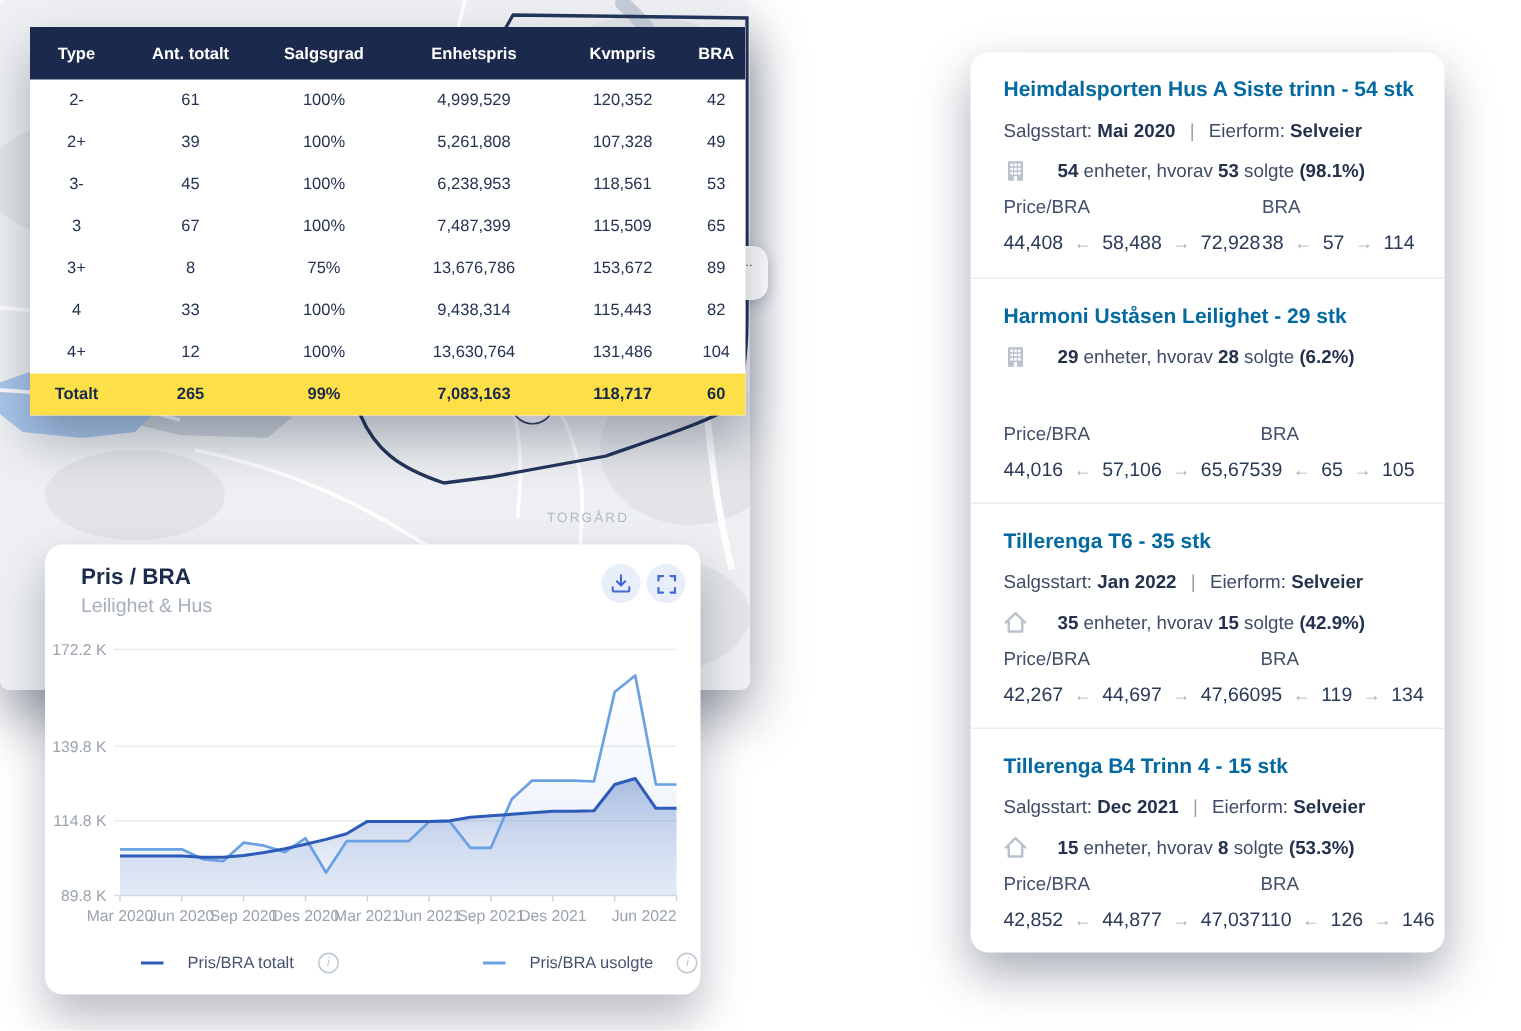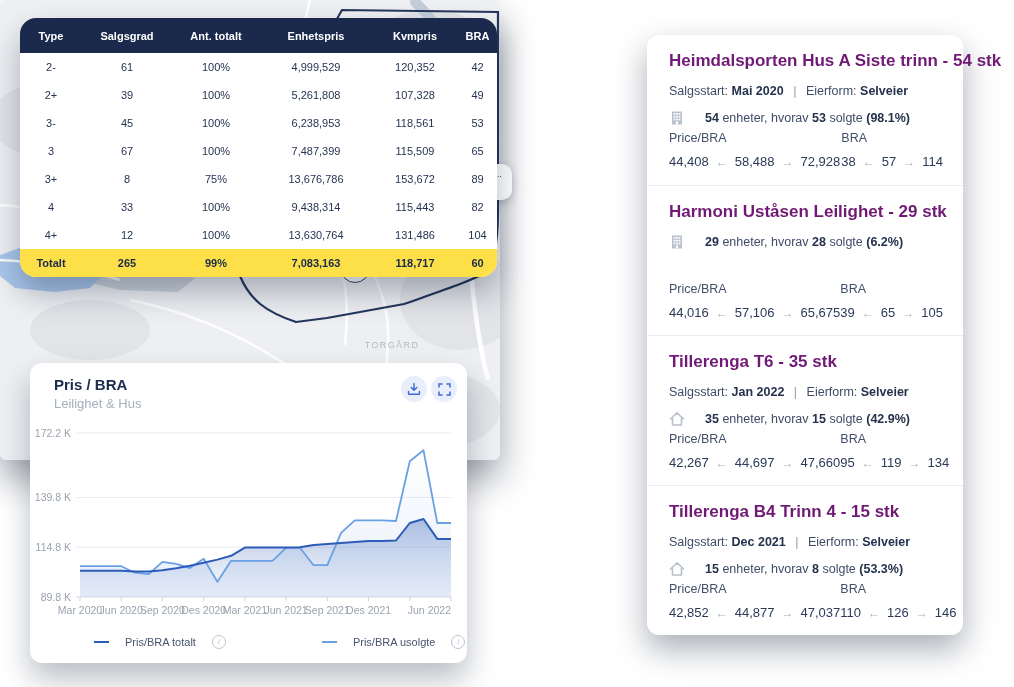--- a/index.html
+++ b/index.html
@@ -24,7 +24,7 @@
   .tooltip-row{display:flex;justify-content:space-between;font-size:8.5px;color:#9aa5b4;
                margin-top:3px;padding-right:28px;}
   
-  #table-card{left:20px;top:18px;width:477px;height:259px;border-radius:16px;overflow:hidden;
+  #table-card{left:20px;top:18px;width:477px;height:259px;border-radius:0;overflow:hidden;
               box-shadow:0 16px 30px rgba(10,20,45,.30);z-index:3;}
   .t-grid{display:grid;grid-template-columns:62px 90px 88px 112px 86px 39px;}
   .t-head{background:#1b2a4c;height:35px;}

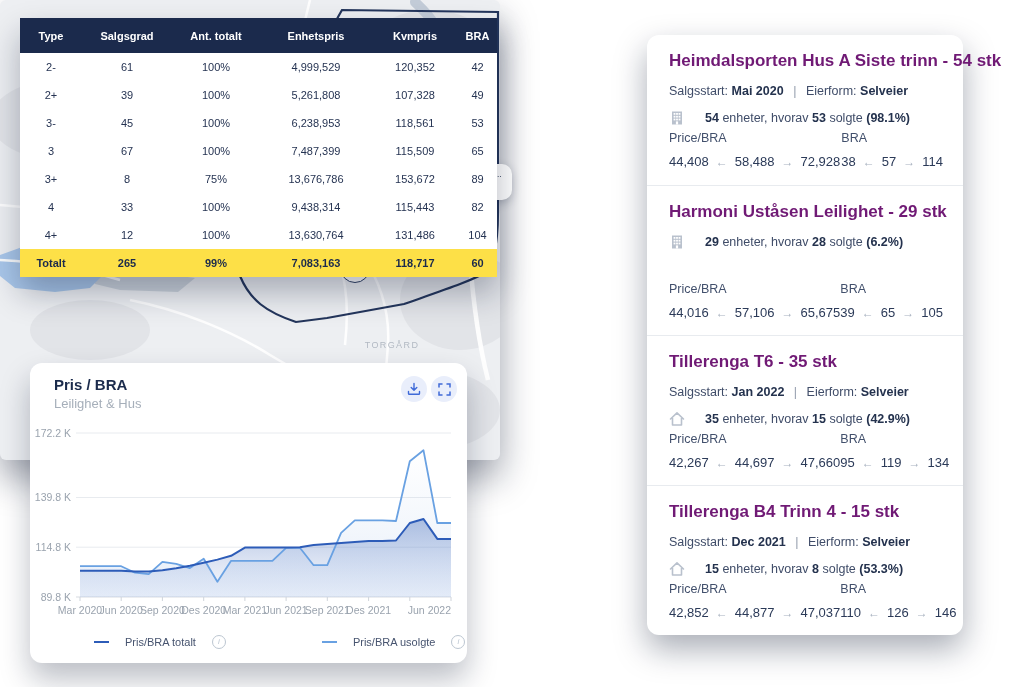--- a/index.html
+++ b/index.html
@@ -148,8 +148,8 @@
 <div id="table-card" class="card">
   <div class="t-grid t-head" id="table-head">
       <div class="t-cell">Type</div>
+      <div class="t-cell">Ant. totalt</div>
       <div class="t-cell">Salgsgrad</div>
-      <div class="t-cell">Ant. totalt</div>
       <div class="t-cell">Enhetspris</div>
       <div class="t-cell">Kvmpris</div>
       <div class="t-cell">BRA</div>

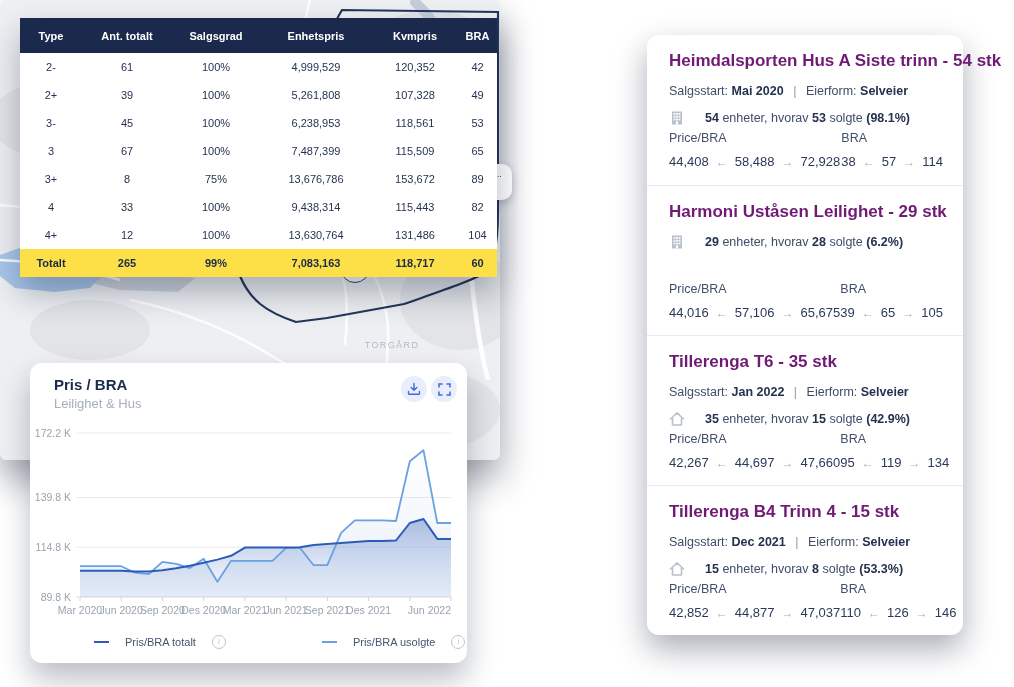--- a/index.html
+++ b/index.html
@@ -54,7 +54,7 @@
               box-shadow:0 14px 32px rgba(10,20,45,.35);z-index:4;}
   .listing{position:relative;height:150px;box-sizing:border-box;padding:16px 20px 0 22px;}
   .listing + .listing{border-top:1px solid #e8ebef;}
-  .l-title{font-size:17px;font-weight:bold;color:#701a75;white-space:nowrap;}
+  .l-title{font-size:14px;font-weight:bold;color:#0369a1;white-space:nowrap;}
   .l-meta{margin-top:13px;font-size:12.5px;color:#3f4c68;}
   .l-meta b{color:#24324e;}
   .l-sep{color:#949dad;margin:0 6px;}

